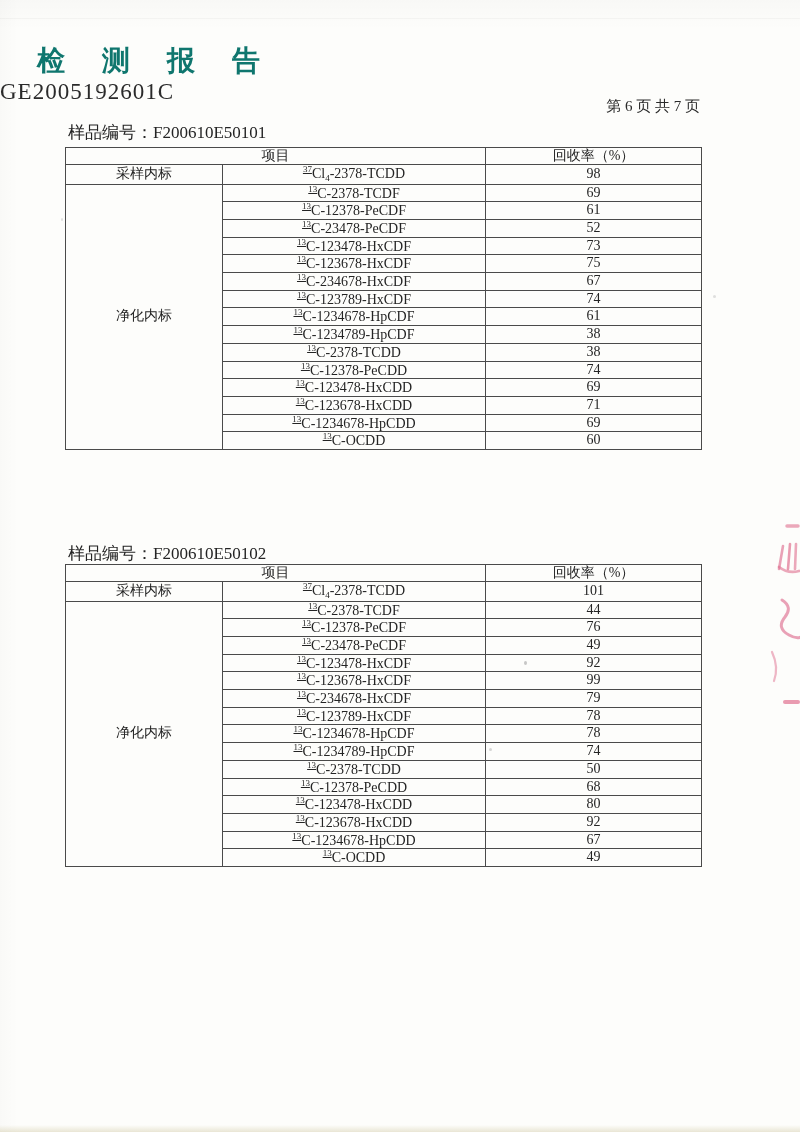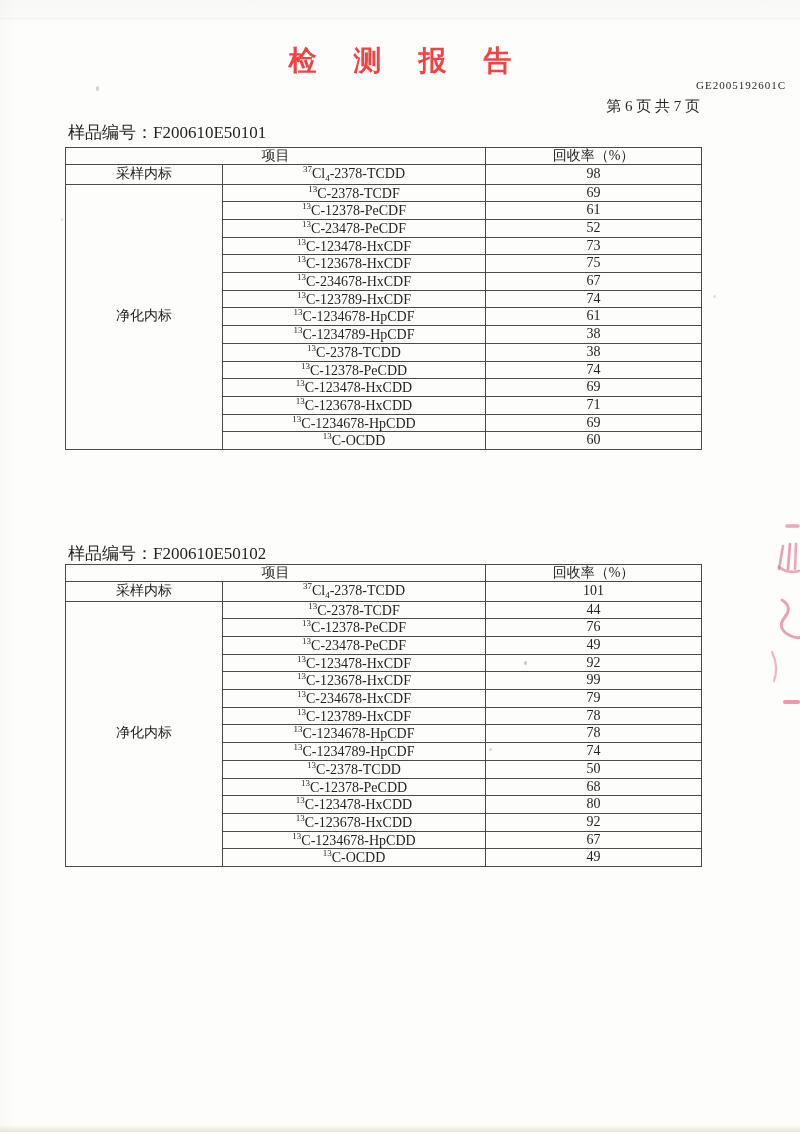--- a/index.html
+++ b/index.html
@@ -18,9 +18,9 @@
   }
   .title{
     position:absolute;top:42px;left:0;width:100%;
-    text-align:center;font-size:28px;font-weight:bold;
+    text-align:left;font-size:28px;font-weight:bold;
     letter-spacing:37px;padding-left:37px;box-sizing:border-box;
-    color:#ef4444;
+    color:#0f766e;
   }
   .report-no{
     position:absolute;top:79px;left:0;width:786px;

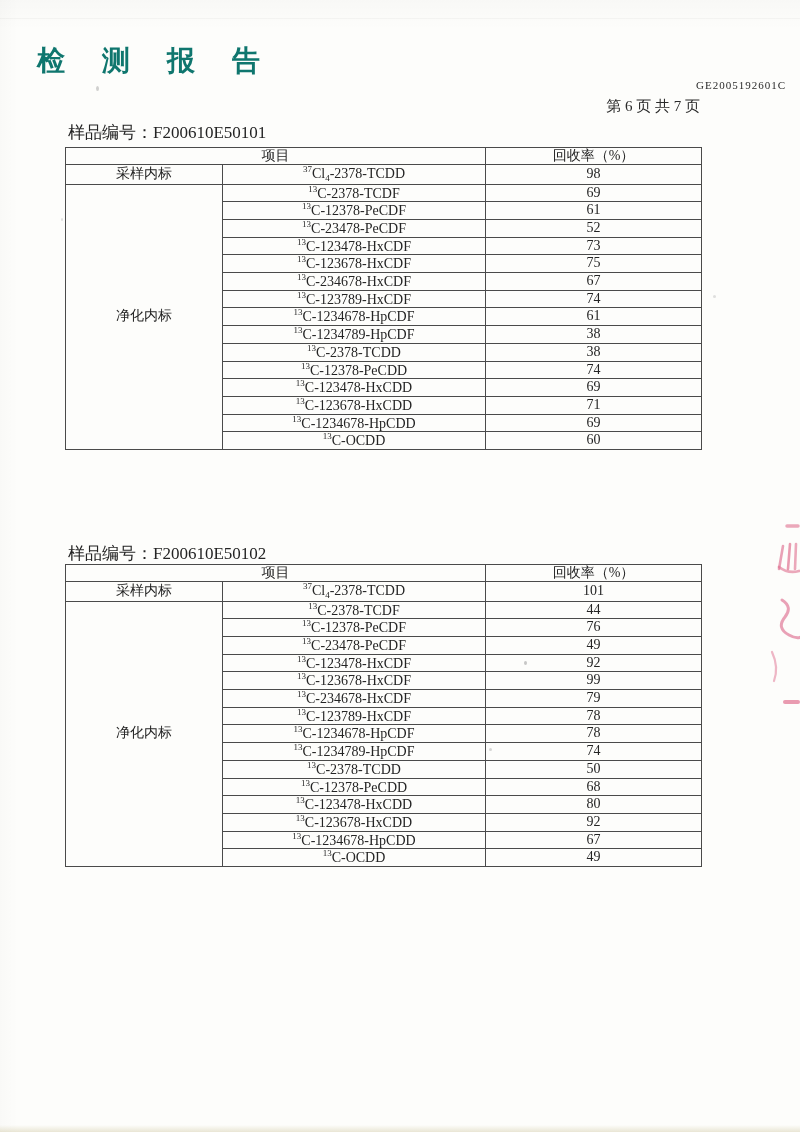--- a/index.html
+++ b/index.html
@@ -24,7 +24,7 @@
   }
   .report-no{
     position:absolute;top:79px;left:0;width:786px;
-    text-align:right;font-size:11px;letter-spacing:1px;color:#2a2a2a;
+    text-align:left;font-size:23px;letter-spacing:1px;color:#2a2a2a;
   }
   .page-indicator{
     position:absolute;top:97px;right:100px;

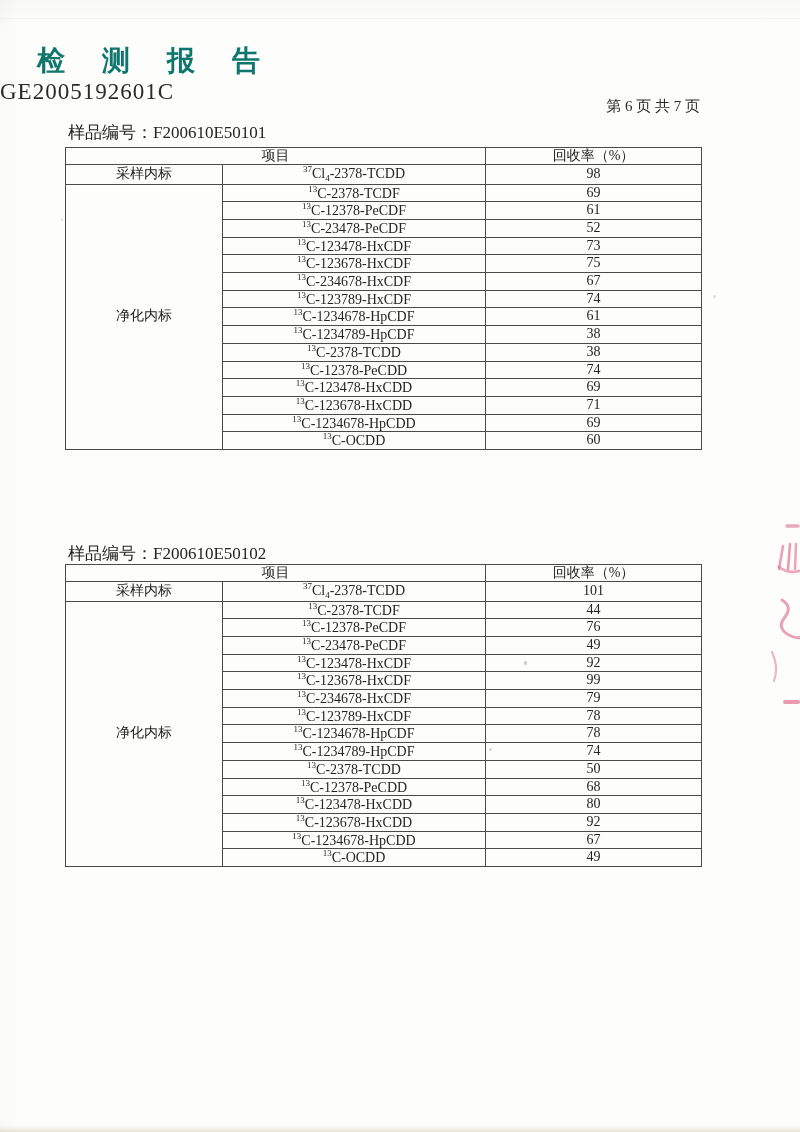--- a/index.html
+++ b/index.html
@@ -51,7 +51,7 @@
   table.rpt col.c1{width:157px;}
   table.rpt col.c2{width:263px;}
   table.rpt col.c3{width:216px;}
-  table.rpt .iso-sup{font-size:9px;vertical-align:6px;letter-spacing:0;}
+  table.rpt .iso-sup{font-size:9px;vertical-align:6px;letter-spacing:0;text-decoration:underline;}
   table.rpt .iso-sub{font-size:9px;vertical-align:-3px;letter-spacing:0;}
   .stamp{position:absolute;top:515px;right:0;width:50px;height:210px;pointer-events:none;}
   .speck{position:absolute;background:#9a9a9a;border-radius:50%;opacity:.45;}

